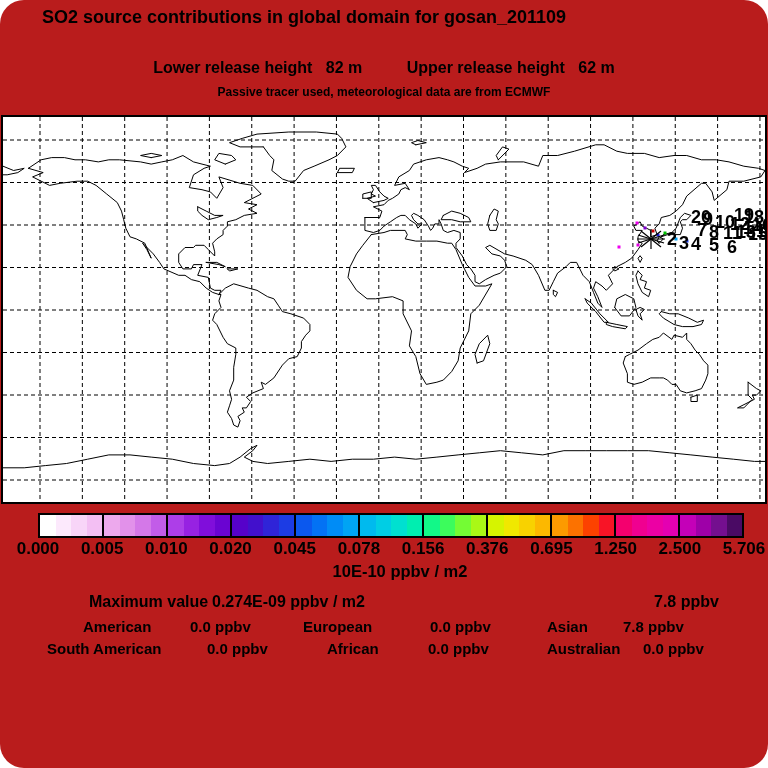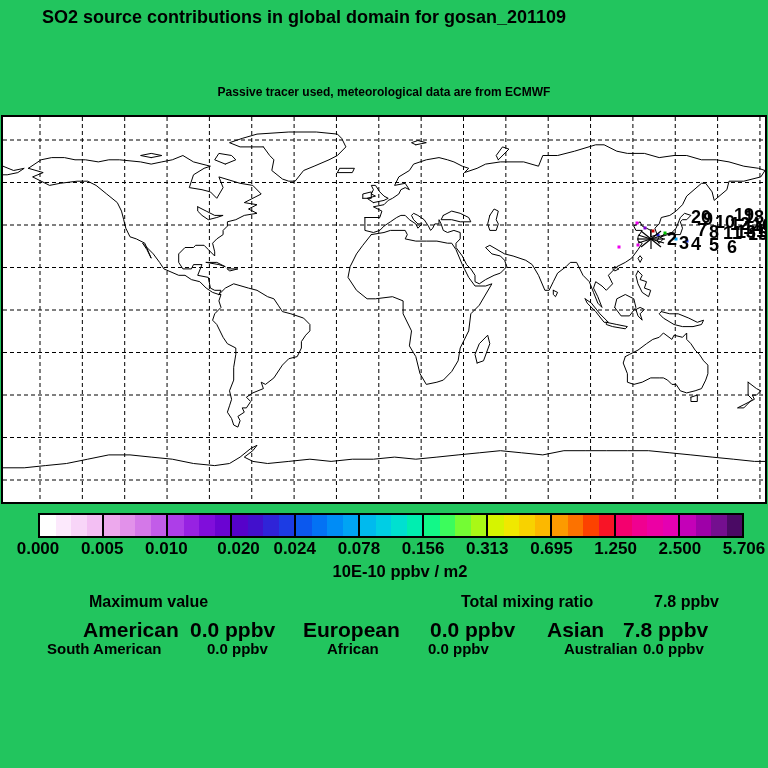--- a/index.html
+++ b/index.html
@@ -3,8 +3,8 @@
 <meta charset="utf-8">
 <style>
   html,body{margin:0;padding:0;background:#fff;}
-  .page{position:relative;width:768px;height:768px;background:#22c55e;overflow:hidden;
-        font-family:"Liberation Sans",sans-serif;color:#000;}
+  .page{position:relative;width:768px;height:768px;background:#b91c1c;overflow:hidden;
+        font-family:"Liberation Sans",sans-serif;color:#000;border-radius:24px;}
   .hline{position:absolute;left:0;width:768px;text-align:center;white-space:pre;font-weight:700;}
   #title-line{position:absolute;left:42px;top:7px;white-space:pre;font-weight:700;font-size:18px;}
   #line2{top:33px;font-size:16px;}

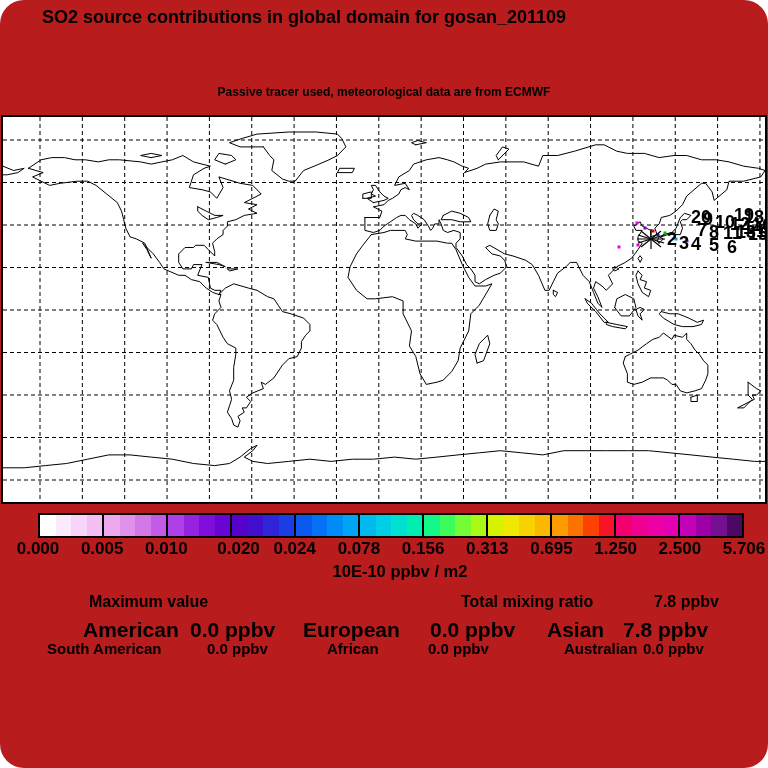--- a/index.html
+++ b/index.html
@@ -37,6 +37,7 @@
 <div class="page">
 
   <div id="title-line">SO2 source contributions in global domain for gosan_201109</div>
+  <div id="line3" class="hline">Lower release height   82 m          Upper release height   62 m</div>
   <div id="line4" class="hline">Passive tracer used, meteorological data are from ECMWF</div>
 
   <div id="map-frame">

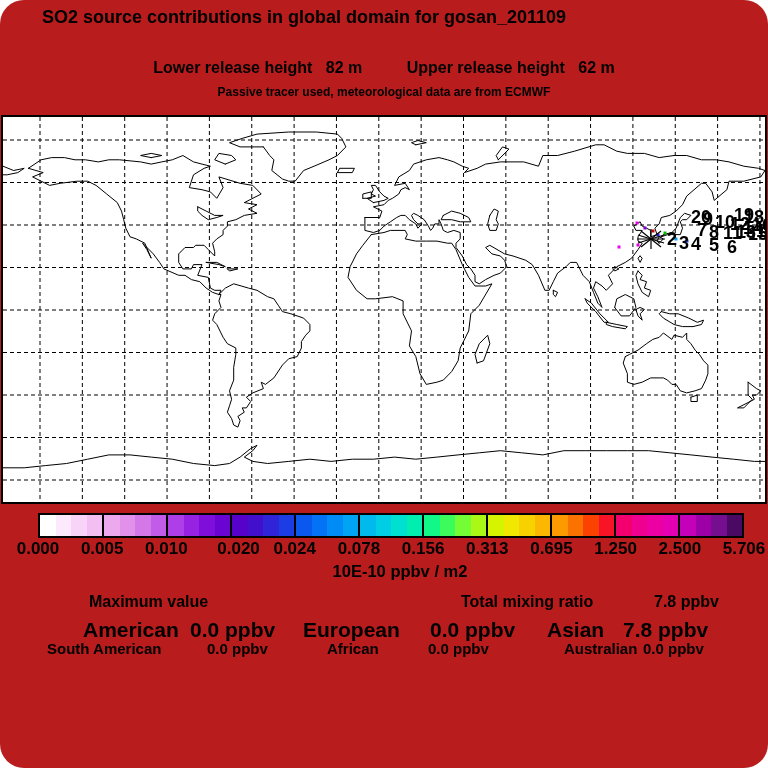--- a/index.html
+++ b/index.html
@@ -190,7 +190,7 @@
       <span class="cbar-label" style="left: 0px;">0.000</span>
       <span class="cbar-label" style="left: 64.1818px;">0.005</span>
       <span class="cbar-label" style="left: 128.364px;">0.010</span>
-      <span class="cbar-label" style="left: 192.545px; margin-left: 8px;">0.020</span>
+      <span class="cbar-label" style="left: 192.545px;">0.020</span>
       <span class="cbar-label" style="left: 256.727px;">0.024</span>
       <span class="cbar-label" style="left: 320.909px;">0.078</span>
       <span class="cbar-label" style="left: 385.091px;">0.156</span>

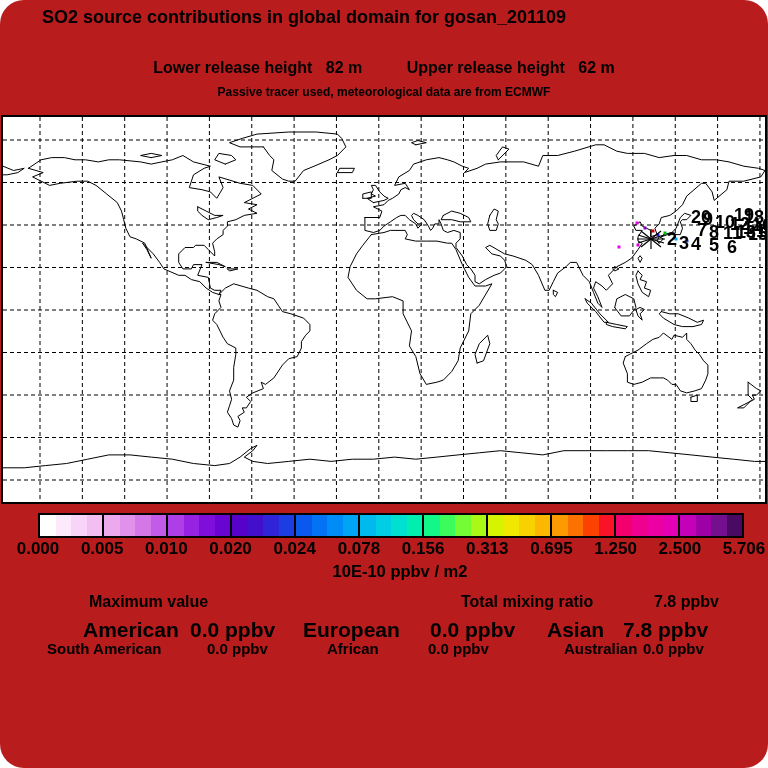--- a/index.html
+++ b/index.html
@@ -191,7 +191,7 @@
       <span class="cbar-label" style="left: 64.1818px;">0.005</span>
       <span class="cbar-label" style="left: 128.364px;">0.010</span>
       <span class="cbar-label" style="left: 192.545px;">0.020</span>
-      <span class="cbar-label" style="left: 256.727px;">0.024</span>
+      <span class="cbar-label" style="left: 256.727px;">0.045</span>
       <span class="cbar-label" style="left: 320.909px;">0.078</span>
       <span class="cbar-label" style="left: 385.091px;">0.156</span>
       <span class="cbar-label" style="left: 449.273px;">0.313</span>

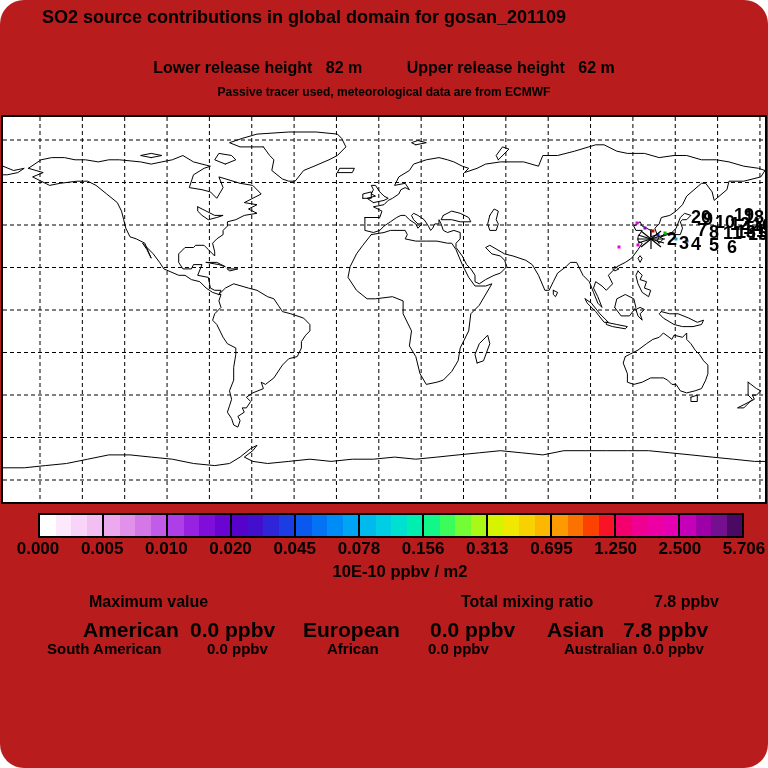--- a/index.html
+++ b/index.html
@@ -194,7 +194,7 @@
       <span class="cbar-label" style="left: 256.727px;">0.045</span>
       <span class="cbar-label" style="left: 320.909px;">0.078</span>
       <span class="cbar-label" style="left: 385.091px;">0.156</span>
-      <span class="cbar-label" style="left: 449.273px;">0.313</span>
+      <span class="cbar-label" style="left: 449.273px;">0.376</span>
       <span class="cbar-label" style="left: 513.455px;">0.695</span>
       <span class="cbar-label" style="left: 577.636px;">1.250</span>
       <span class="cbar-label" style="left: 641.818px;">2.500</span>

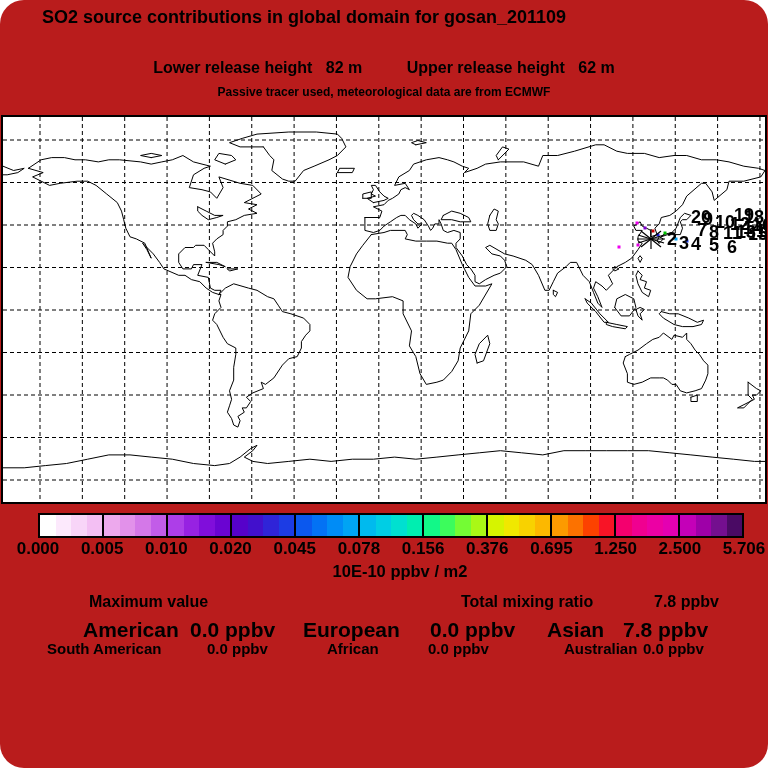--- a/index.html
+++ b/index.html
@@ -203,6 +203,7 @@
   <div id="cbar-unit">10E-10 ppbv / m2</div>
 
   <span class="stat r1" style="left:65px">Maximum value</span>
+  <span class="stat r1" style="left:188px">0.274E-09 ppbv / m2</span>
   <span class="stat r1" style="left:437px">Total mixing ratio</span>
   <span class="stat r1" style="left:630px">7.8 ppbv</span>
 

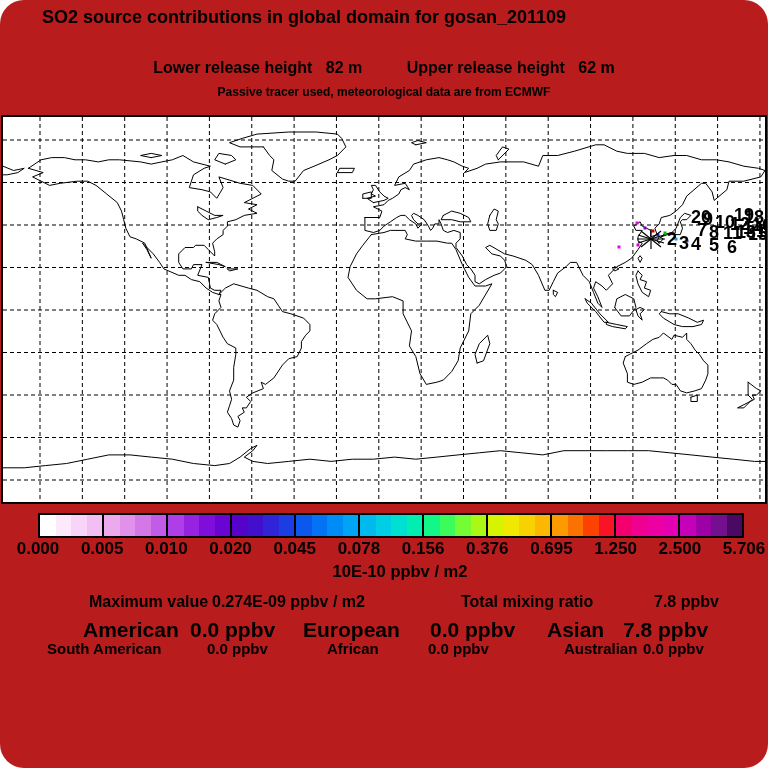--- a/index.html
+++ b/index.html
@@ -204,7 +204,6 @@
 
   <span class="stat r1" style="left:65px">Maximum value</span>
   <span class="stat r1" style="left:188px">0.274E-09 ppbv / m2</span>
-  <span class="stat r1" style="left:437px">Total mixing ratio</span>
   <span class="stat r1" style="left:630px">7.8 ppbv</span>
 
   <span class="stat r2" style="left:83px">American</span>

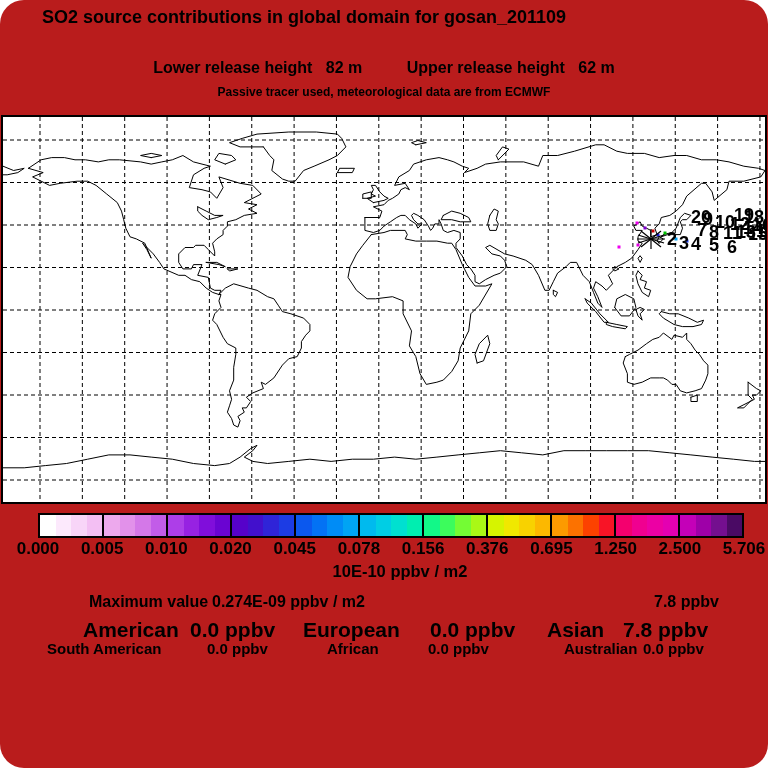--- a/index.html
+++ b/index.html
@@ -28,7 +28,7 @@
              font-weight:700;font-size:16.5px;}
   .stat{position:absolute;font-weight:700;white-space:pre;}
   .stat.r1{top:593px;font-size:16px;margin-left:24px;}
-  .stat.r2{top:618px;font-size:21px;}
+  .stat.r2{top:618px;font-size:15px;}
   .stat.r3{top:640px;font-size:15px;}
 </style>
 </head>

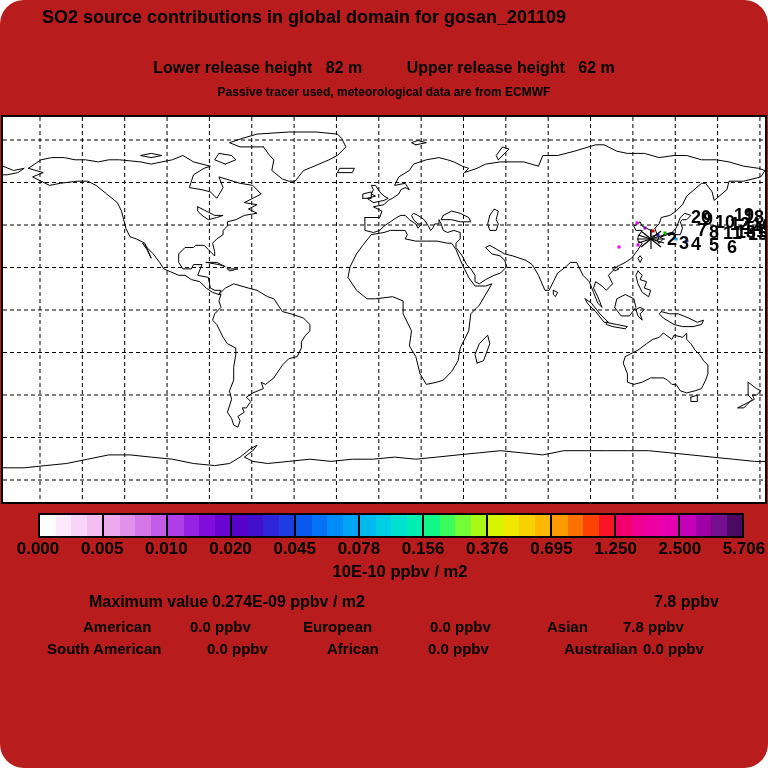--- a/index.html
+++ b/index.html
@@ -217,7 +217,7 @@
   <span class="stat r3" style="left:207px">0.0 ppbv</span>
   <span class="stat r3" style="left:327px">African</span>
   <span class="stat r3" style="left:428px">0.0 ppbv</span>
-  <span class="stat r3" style="left:564px">Australian</span>
+  <span class="stat r3" style="left:547px">Australian</span>
   <span class="stat r3" style="left:643px">0.0 ppbv</span>
 
 </div>

